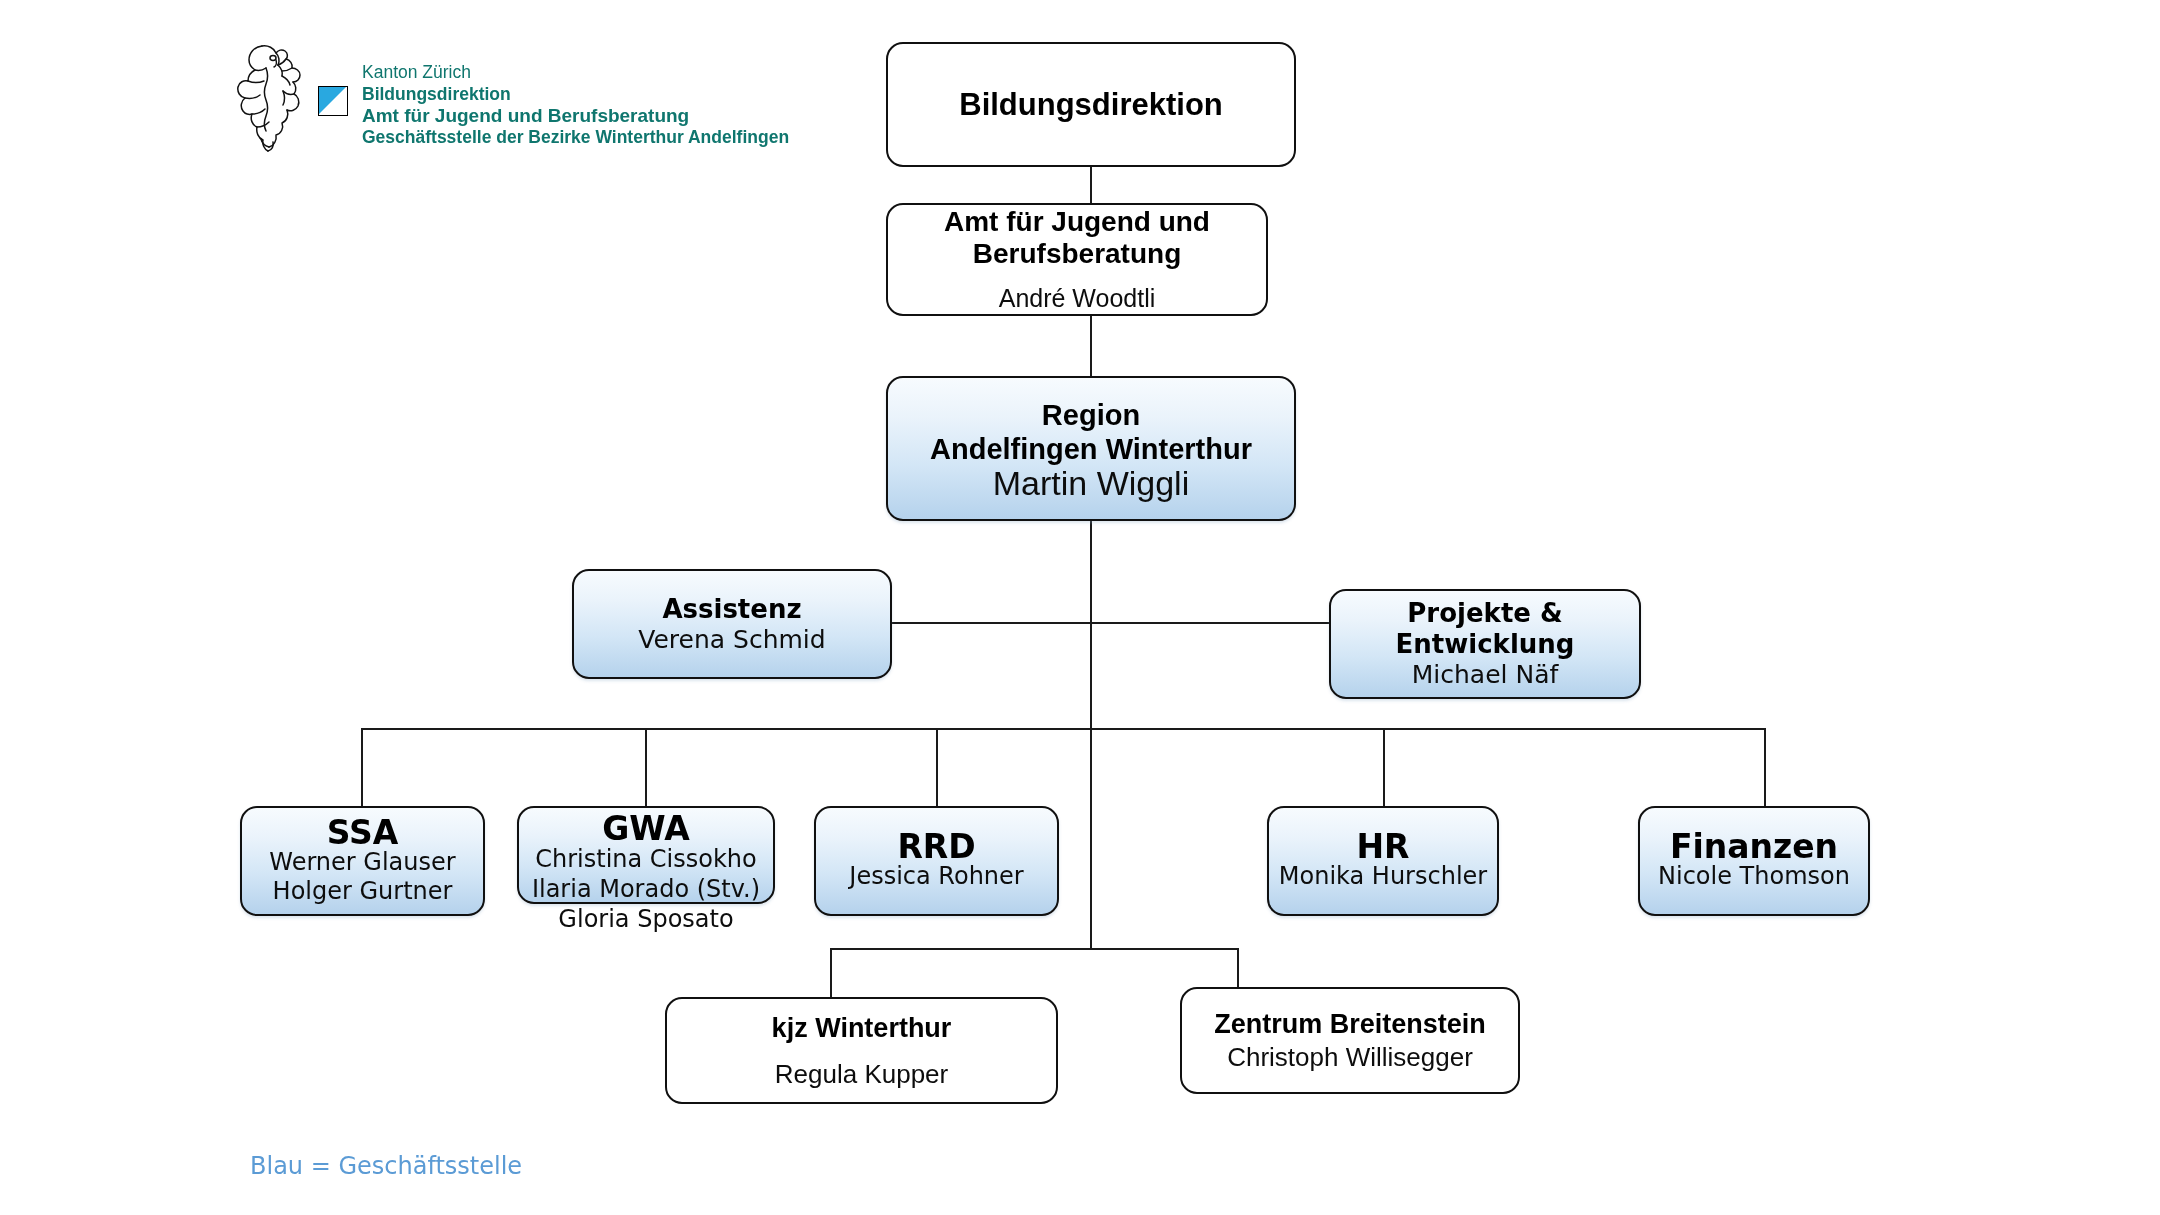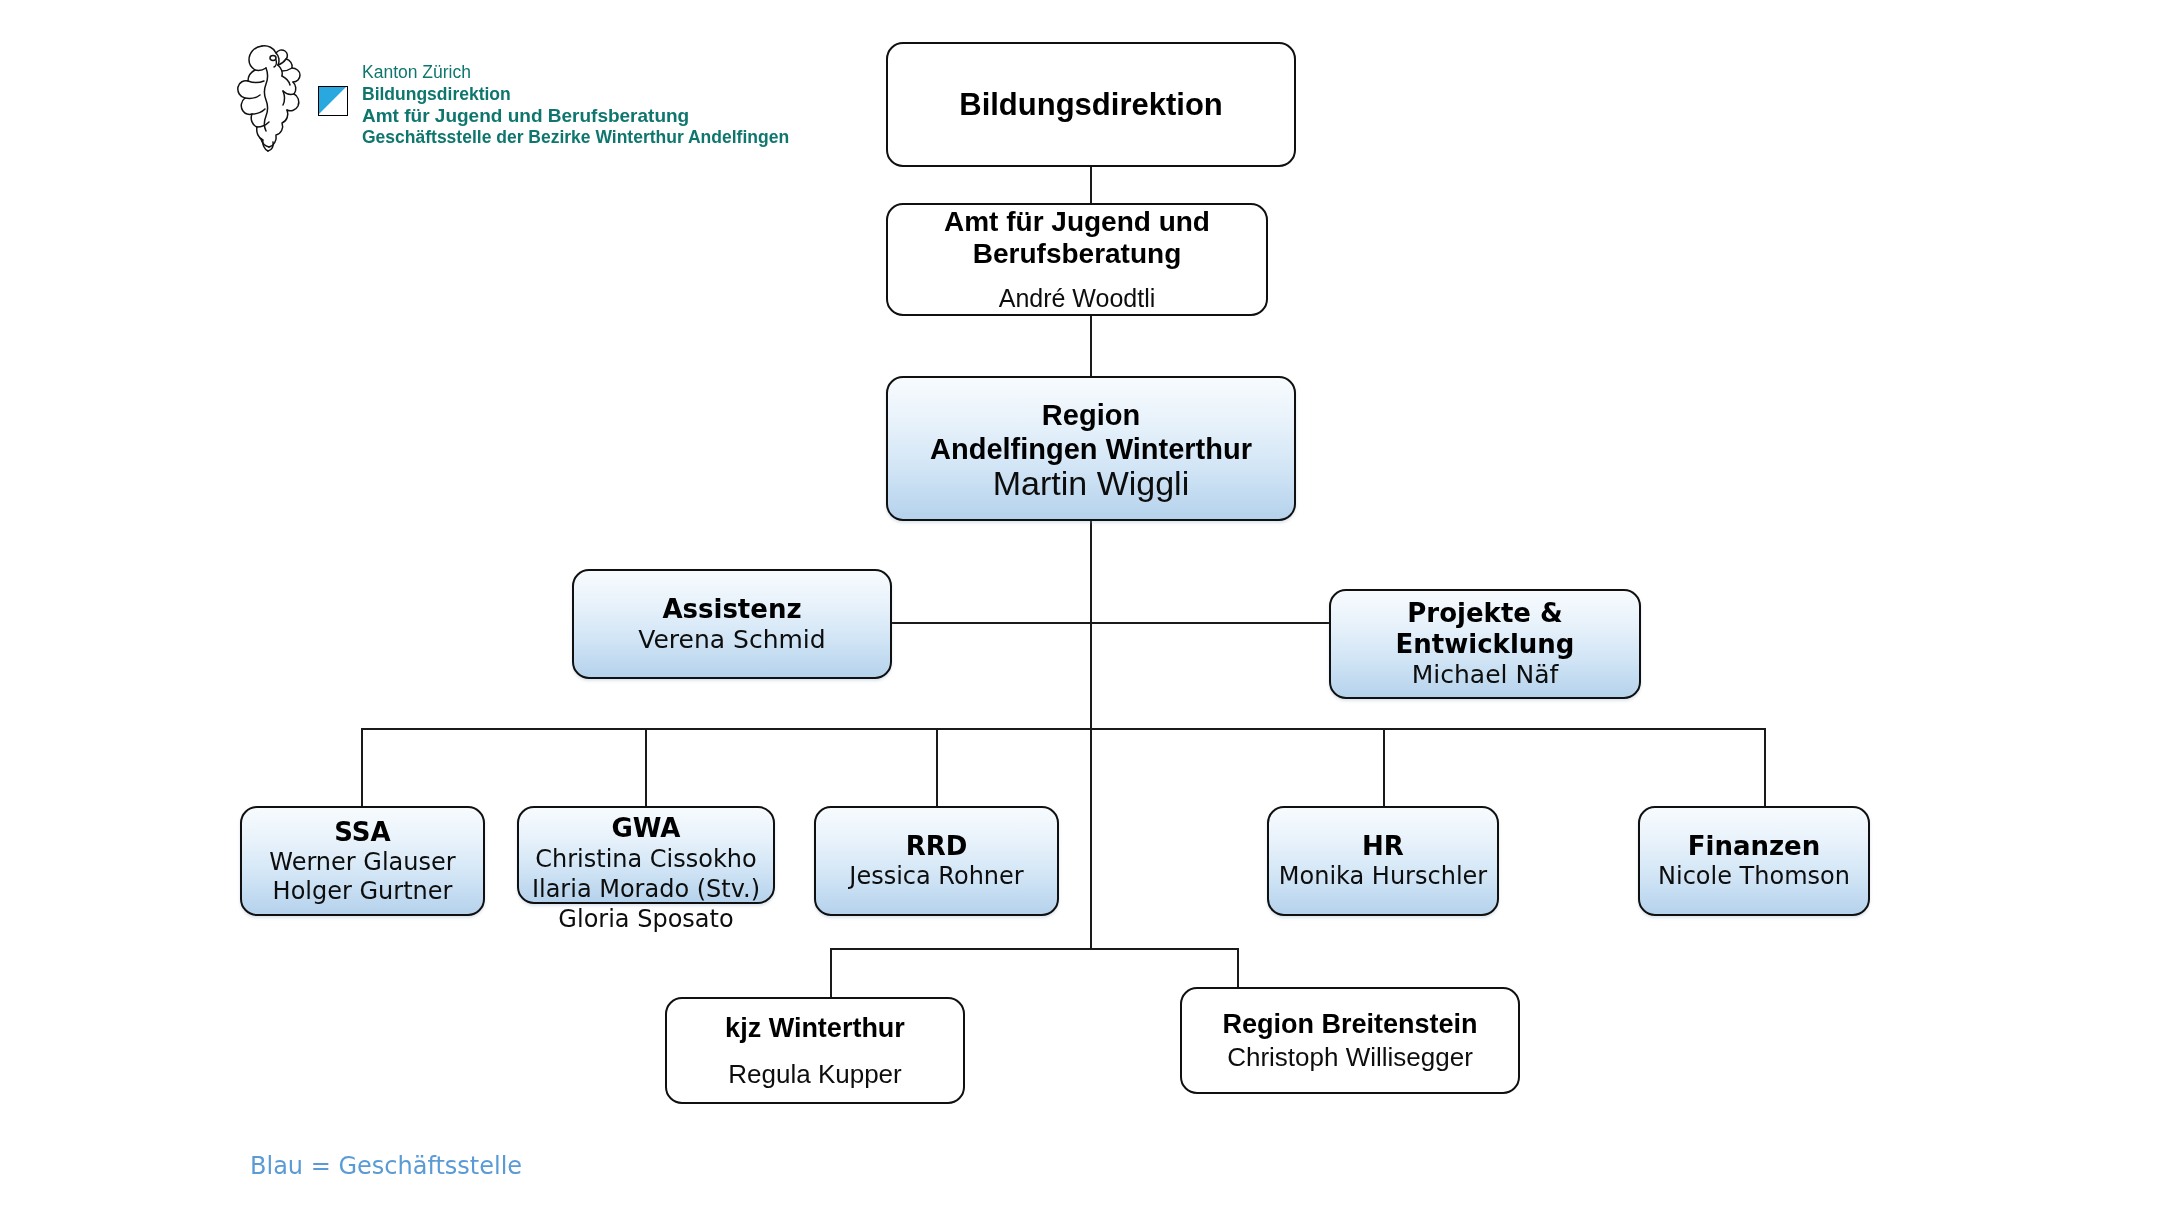--- a/index.html
+++ b/index.html
@@ -71,7 +71,7 @@
   #box-rrd{left:814px;top:806px;width:245px;height:110px;}
   #box-hr{left:1267px;top:806px;width:232px;height:110px;}
   #box-finanzen{left:1638px;top:806px;width:232px;height:110px;}
-  .dept .t{font-size:26px;line-height:31px;}
+  .dept .t{font-size:33px;line-height:31px;}
   .dept .s{font-size:24px;line-height:29px;}
   #box-gwa{justify-content:flex-start;padding-top:5px;}
   #box-gwa .s{line-height:30px;}

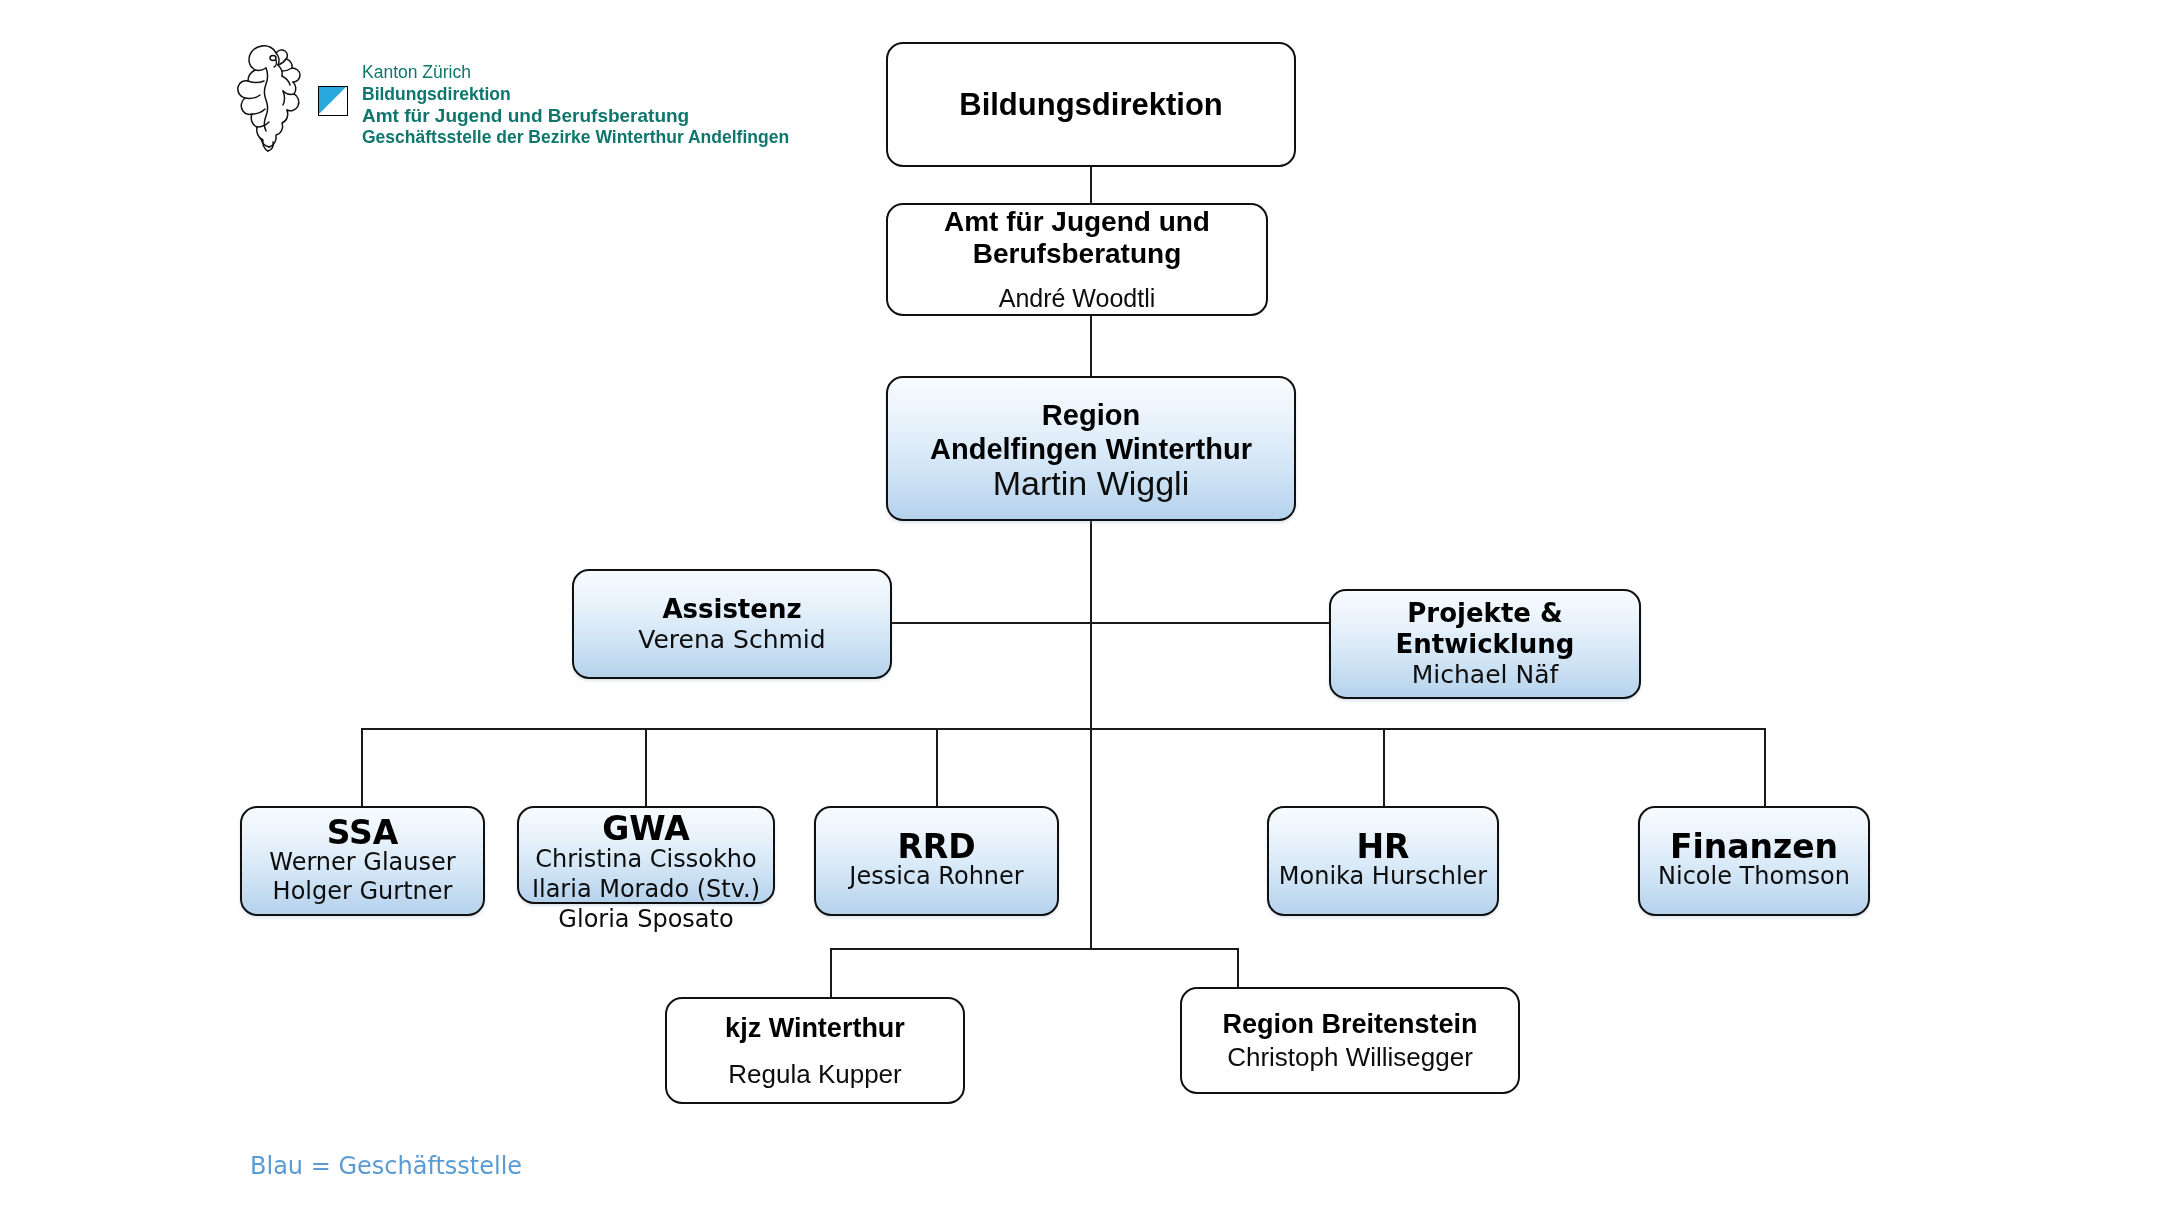--- a/index.html
+++ b/index.html
@@ -76,7 +76,7 @@
   #box-gwa{justify-content:flex-start;padding-top:5px;}
   #box-gwa .s{line-height:30px;}
 
-  #box-kjz{left:665px;top:997px;width:300px;height:107px;gap:13px;}
+  #box-kjz{left:665px;top:997px;width:393px;height:107px;gap:13px;}
   #box-zentrum{left:1180px;top:987px;width:340px;height:107px;}
   .white .t{font-size:27px;line-height:33px;font-weight:700;}
   .white .s{font-size:26px;line-height:32px;}

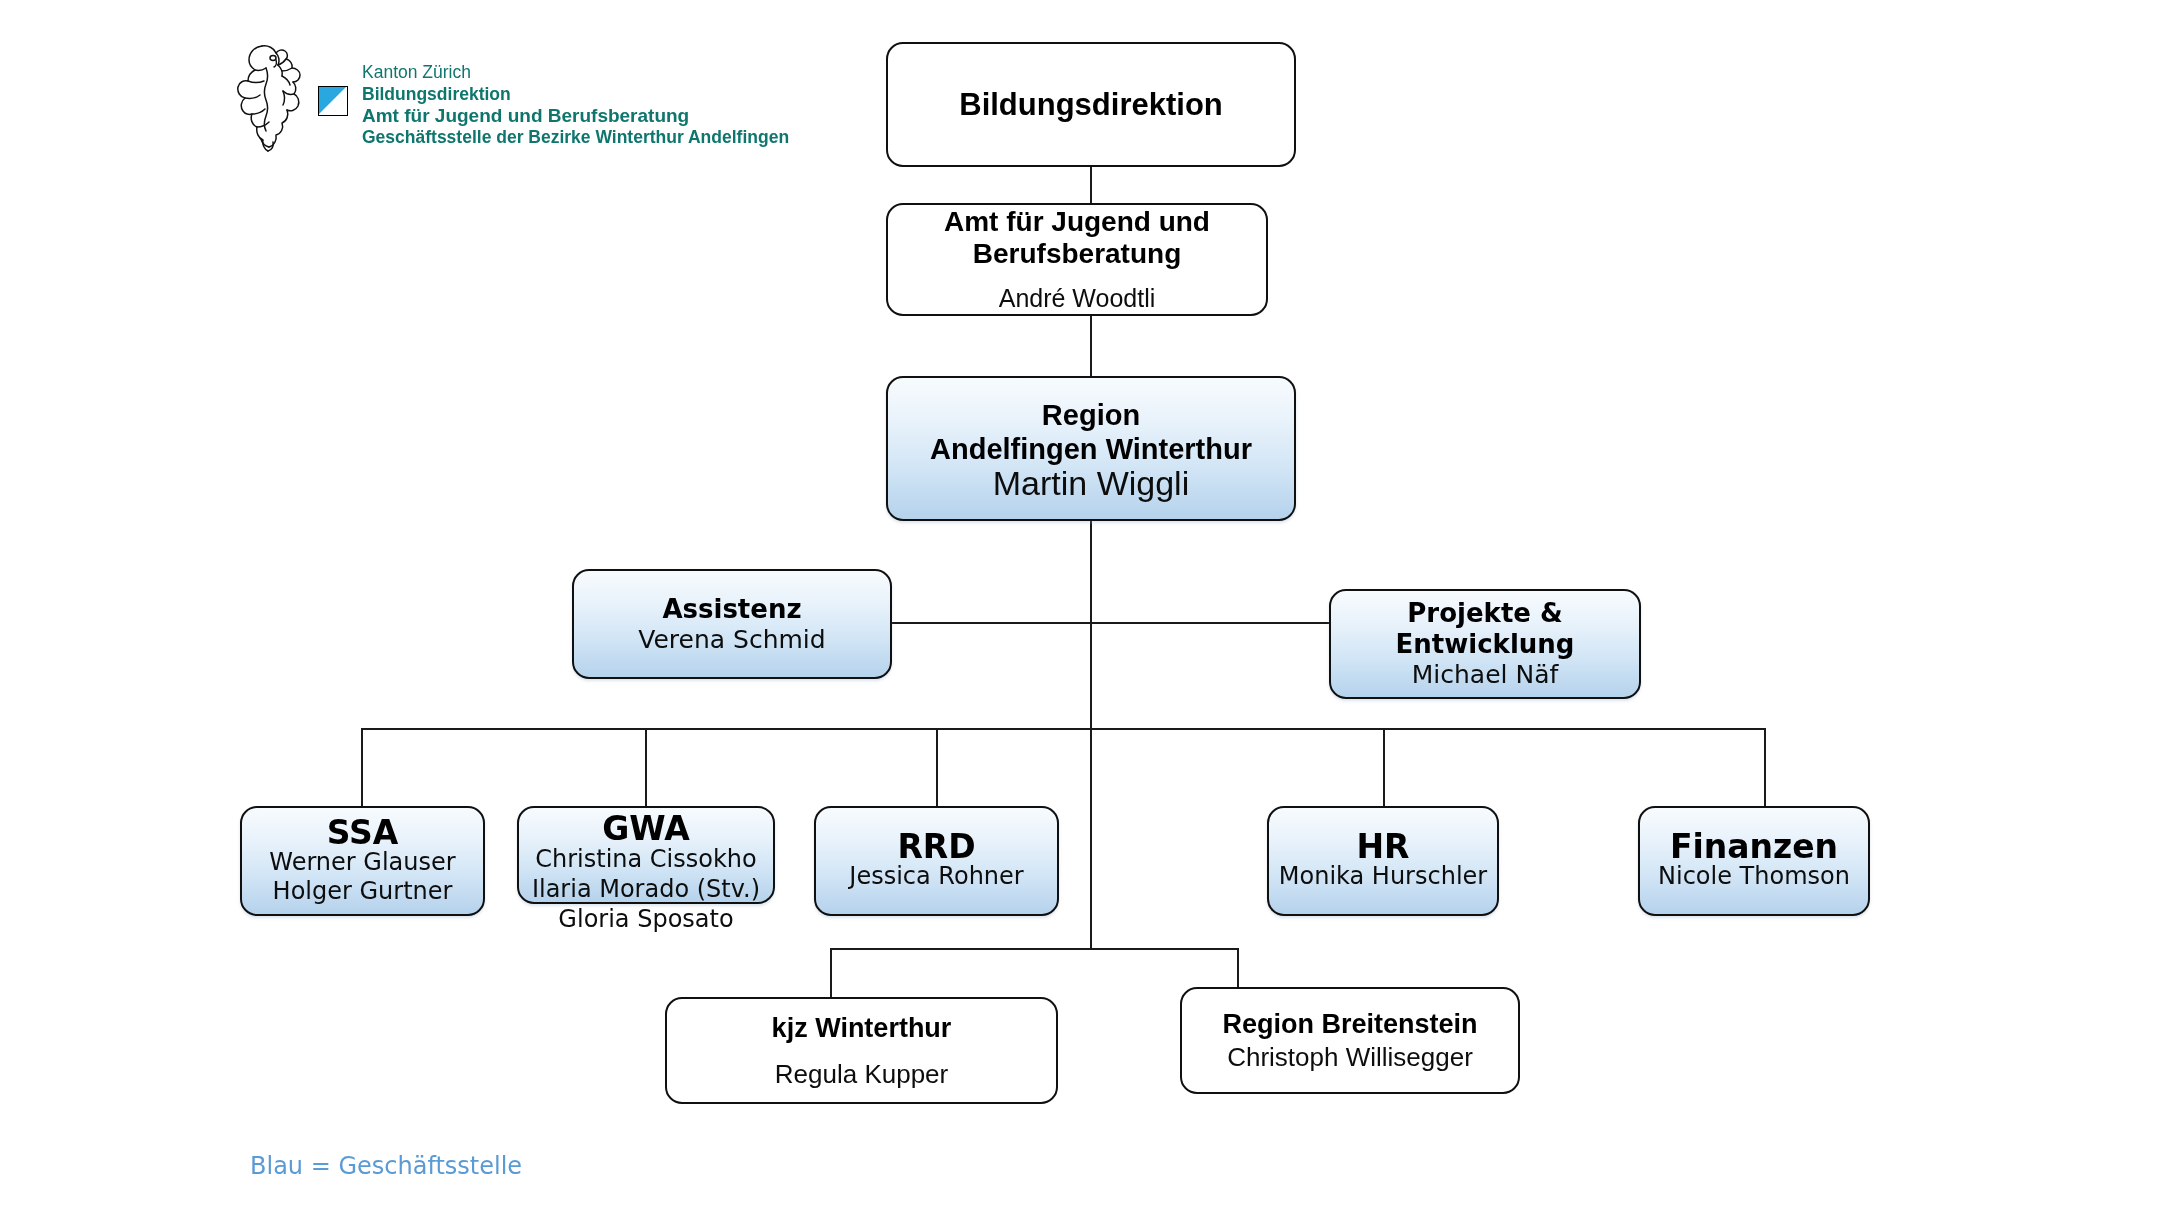--- a/index.html
+++ b/index.html
@@ -206,7 +206,7 @@
   </div>
 
   <div class="box white fam-cond" id="box-zentrum">
-    <div class="t">Region Breitenstein</div>
+    <div class="t">Zentrum Breitenstein</div>
     <div class="s">Christoph Willisegger</div>
   </div>
 

